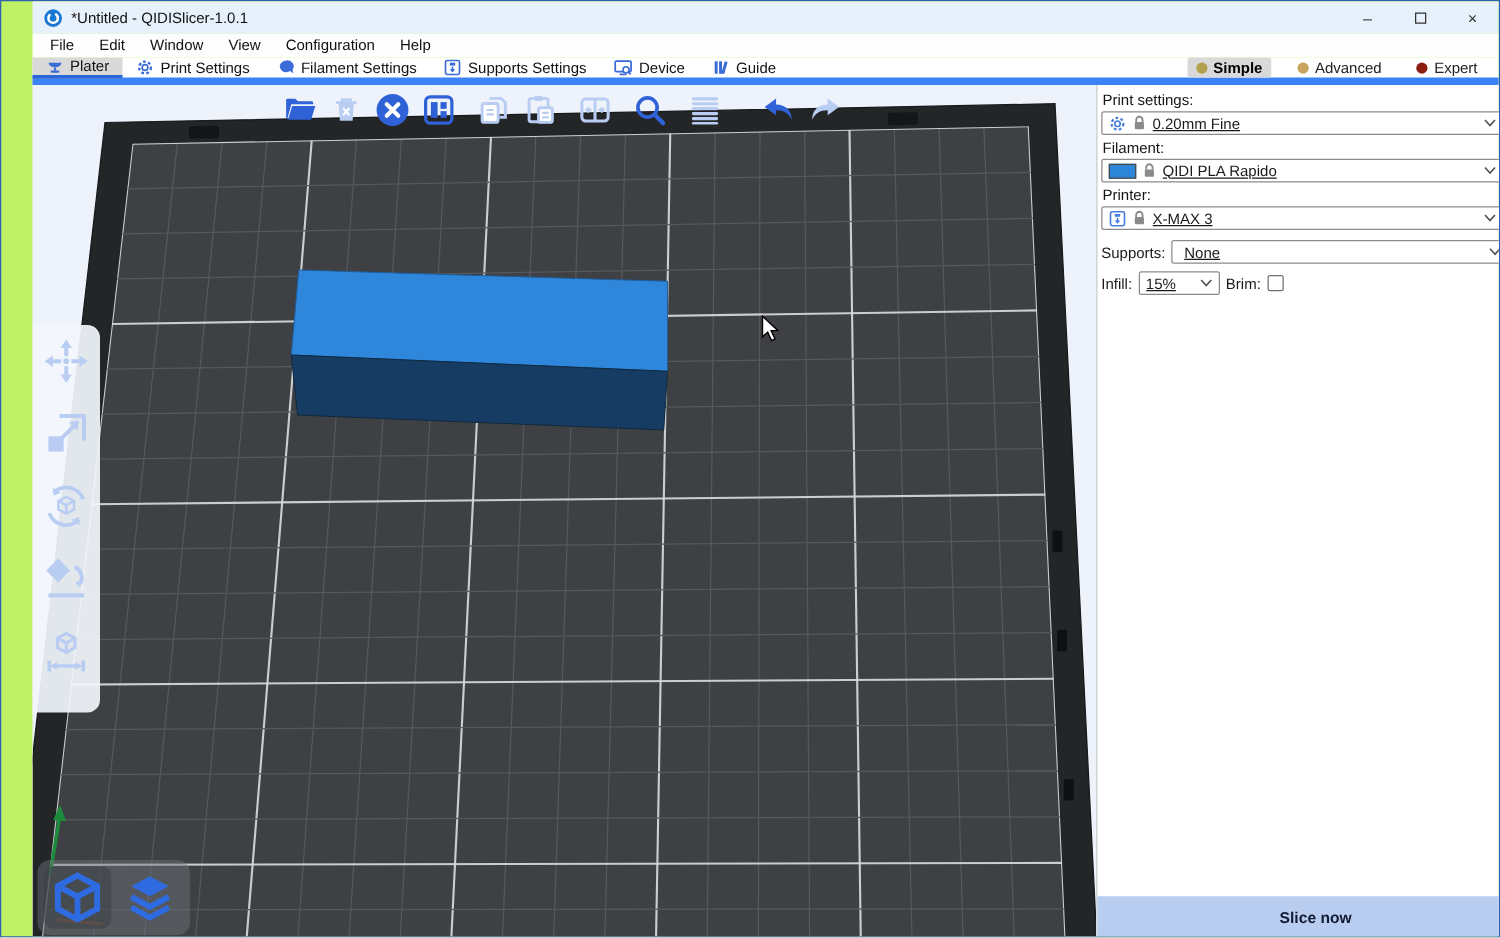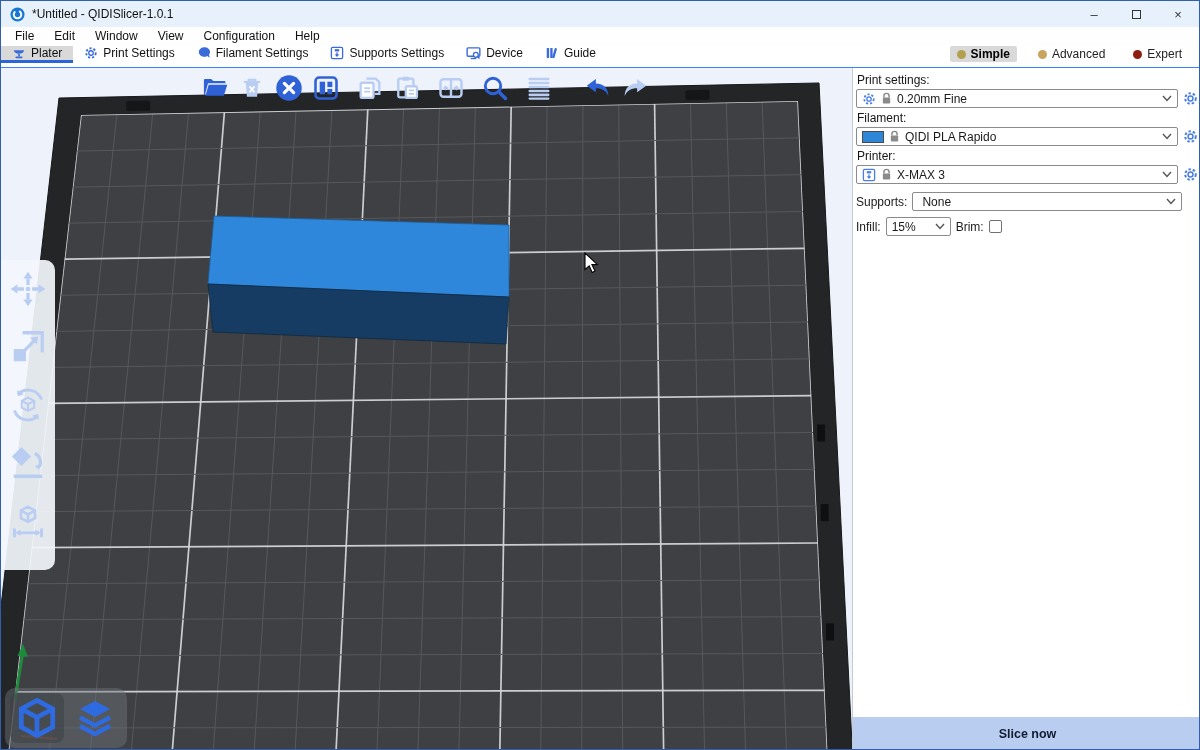--- a/index.html
+++ b/index.html
@@ -5,7 +5,7 @@
   * { box-sizing: border-box; margin: 0; padding: 0; }
   html,body { width:1200px; height:750px; overflow:hidden; }
   body { font-family:"Liberation Sans", sans-serif; font-size:12px; color:#1a1a1a; }
-  .window { position:relative; width:1200px; height:750px; border:1px solid #2f5fae; background:#15803d; overflow:hidden; }
+  .window { position:relative; width:1200px; height:750px; border:1px solid #2f5fae; background:#bef264; overflow:hidden;padding-left:25px; }
 
   
   .titlebar { height:26px; background:#e7f1fb; display:flex; align-items:center; padding-left:9px; }

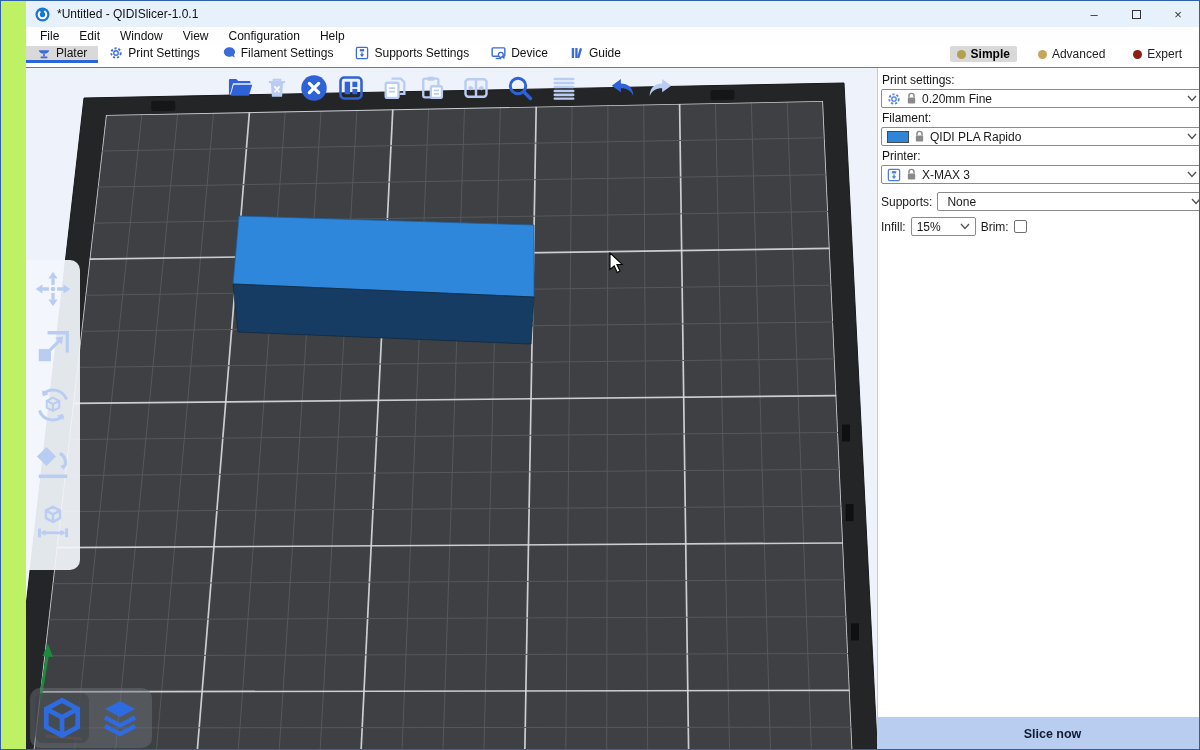--- a/index.html
+++ b/index.html
@@ -20,7 +20,7 @@
   .menu-item { padding:0 10px; line-height:19px; color:#111; }
 
   
-  .tabbar { height:22px; background:#fff; border-bottom:1px solid #3b82f6; display:flex; align-items:flex-start; }
+  .tabbar { height:22px; background:#fff; border-bottom:6px solid #3b82f6; display:flex; align-items:center; }
   .tab { display:flex; align-items:center; gap:5px; padding:0 11px; color:#111; }
   .tab svg { flex:0 0 auto; }
   .tab.active { background:#d9d9d9; border-bottom:3px solid #2b66d9; }

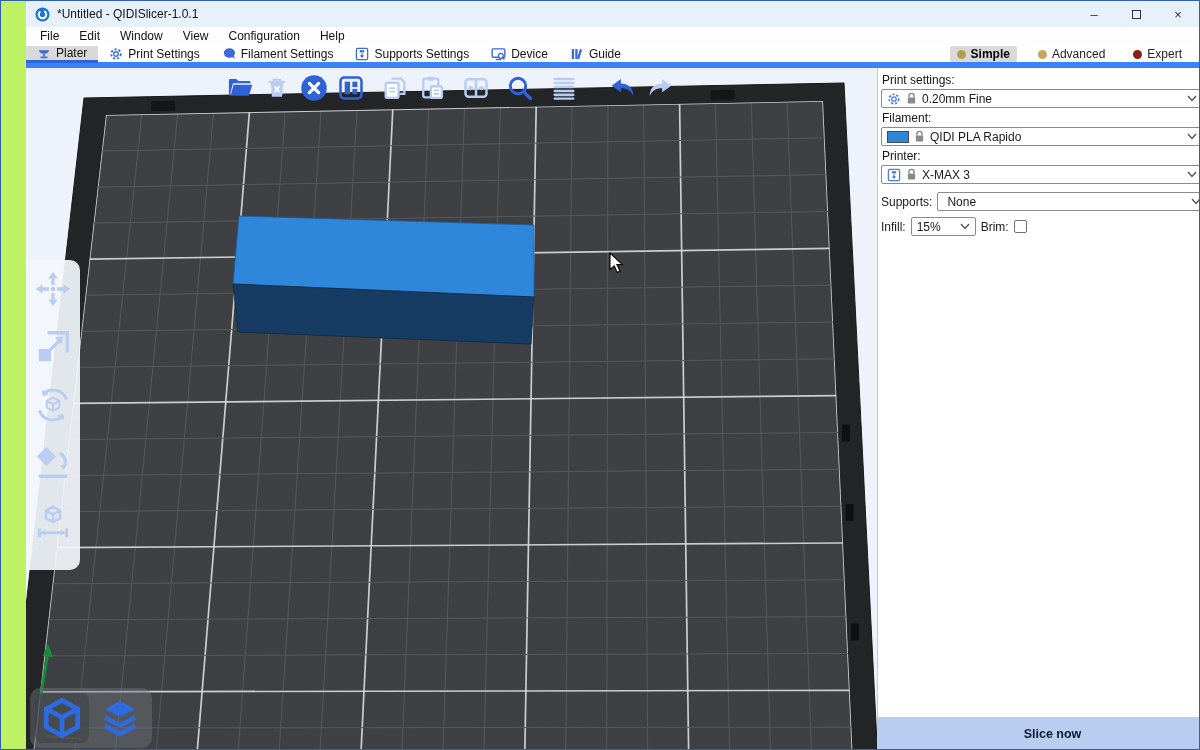--- a/index.html
+++ b/index.html
@@ -59,7 +59,7 @@
   .combo-row { display:flex; align-items:center; gap:4px; margin-bottom:3px; }
   .combo { flex:1; height:19px; border:1px solid #8b8b8b; border-radius:2px; background:#fff;
            display:flex; align-items:center; padding:0 5px; gap:5px; min-width:0; }
-  .combo .val { flex:1; white-space:nowrap; overflow:hidden; }
+  .combo .val { flex:1; white-space:nowrap; overflow:hidden;text-decoration:underline; }
   .swatch { width:22px; height:12px; border:1px solid #4a4a4a; flex:0 0 auto; }
   .gear-btn { width:16px; height:16px; display:flex; align-items:center; justify-content:center; color:#4a7fe0; flex:0 0 auto; }
   .row-2 { display:flex; align-items:center; margin-top:8px; margin-bottom:4px; gap:5px; }

